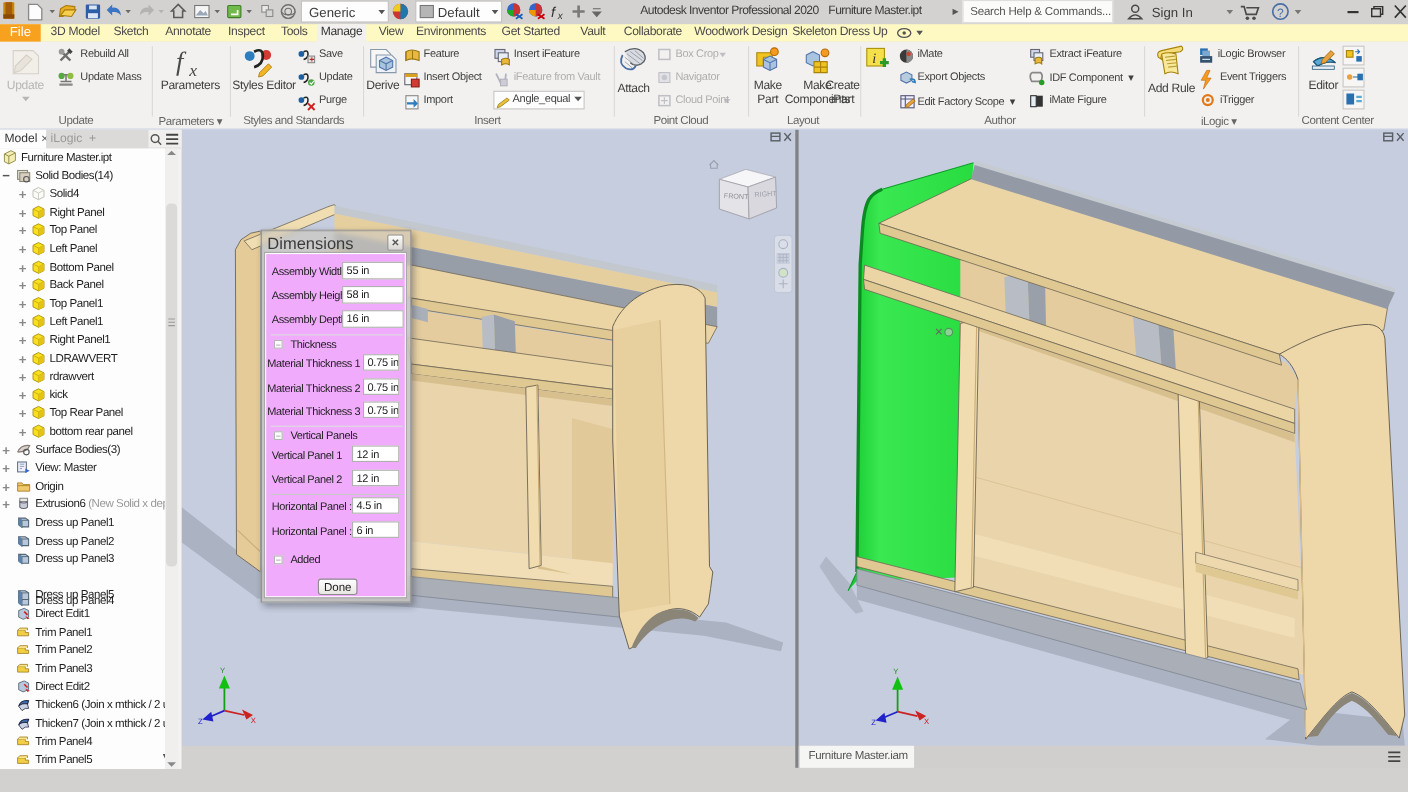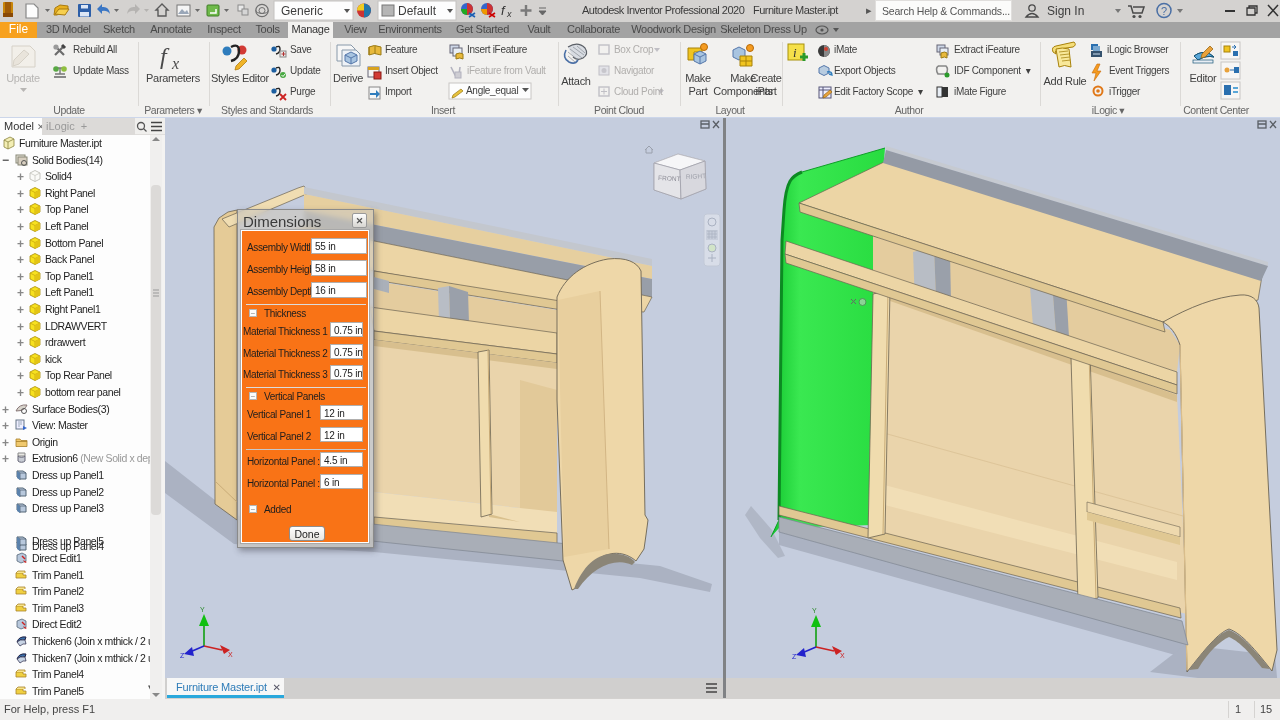--- a/index.html
+++ b/index.html
@@ -11,7 +11,7 @@
 #titlebar .tt { position:absolute; top:4px; font-size:11px; letter-spacing:-0.5px; color:#3b3b3b; }
 
 
-#tabrow { position:absolute; left:0; top:22px; width:1280px; height:16px; background:#a3a3a3; }
+#tabrow { position:absolute; left:0; top:22px; width:1280px; height:16px; background:#fef9c3; }
 .rtab { position:absolute; top:0; height:16px; font-size:11px; letter-spacing:-0.3px; color:#4a4a4a; text-align:center; line-height:15px; white-space:nowrap; }
 #filetab { position:absolute; left:0; top:0; width:37px; height:16px; background:#f7a11e; color:#fff; font-size:12px; text-align:center; line-height:15px; }
 .rtab.active { background:#f2f1ef; color:#333; }

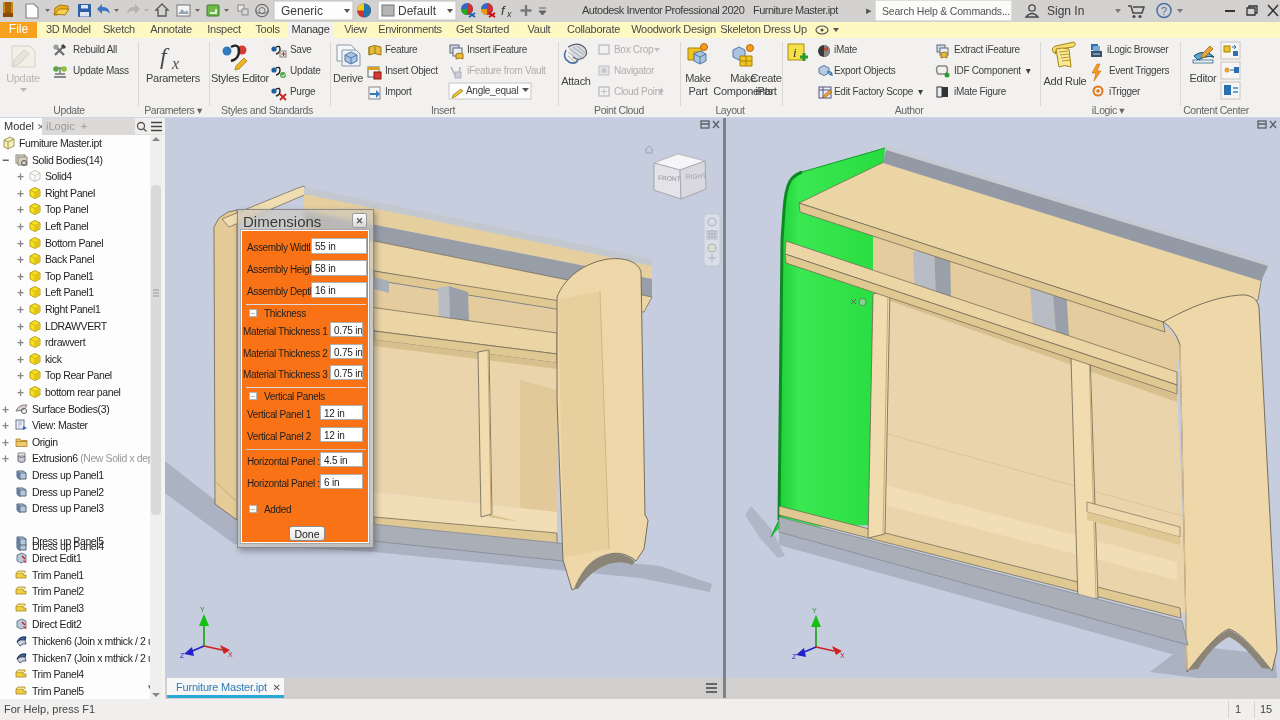--- a/index.html
+++ b/index.html
@@ -839,7 +839,7 @@
     <div style="position:absolute;left:0;top:0;width:137px;height:339px;background:rgba(205,200,190,0.62);border:1px solid #8a8a8a;box-shadow:2px 3px 6px rgba(60,60,70,0.45);backdrop-filter:blur(2.5px)"></div>
     <div style="position:absolute;left:6px;top:4px;font-size:15px;color:#3a3a3a">Dimensions</div>
     <div style="position:absolute;left:115px;top:4px;width:15px;height:15px;background:linear-gradient(#fdfdfd,#d8d6d2);border:1px solid #9a9a9a;border-radius:2px;color:#555;font-size:9px;text-align:center;line-height:14px;font-weight:bold">✕</div>
-    <div style="position:absolute;left:4px;top:21px;width:128px;height:313px;background:#f97316;border:1px solid #fff;outline:1px solid #a8a8a8">
+    <div style="position:absolute;left:4px;top:21px;width:128px;height:313px;background:#f0abfc;border:1px solid #fff;outline:1px solid #a8a8a8">
       <div class="dlbl" style="left:5px;top:11px">Assembly Widtl</div>
       <div class="inp" style="left:69px;top:7px;width:56px;height:16px">55 in</div>
       <div class="dlbl" style="left:5px;top:33px">Assembly Heigh</div>

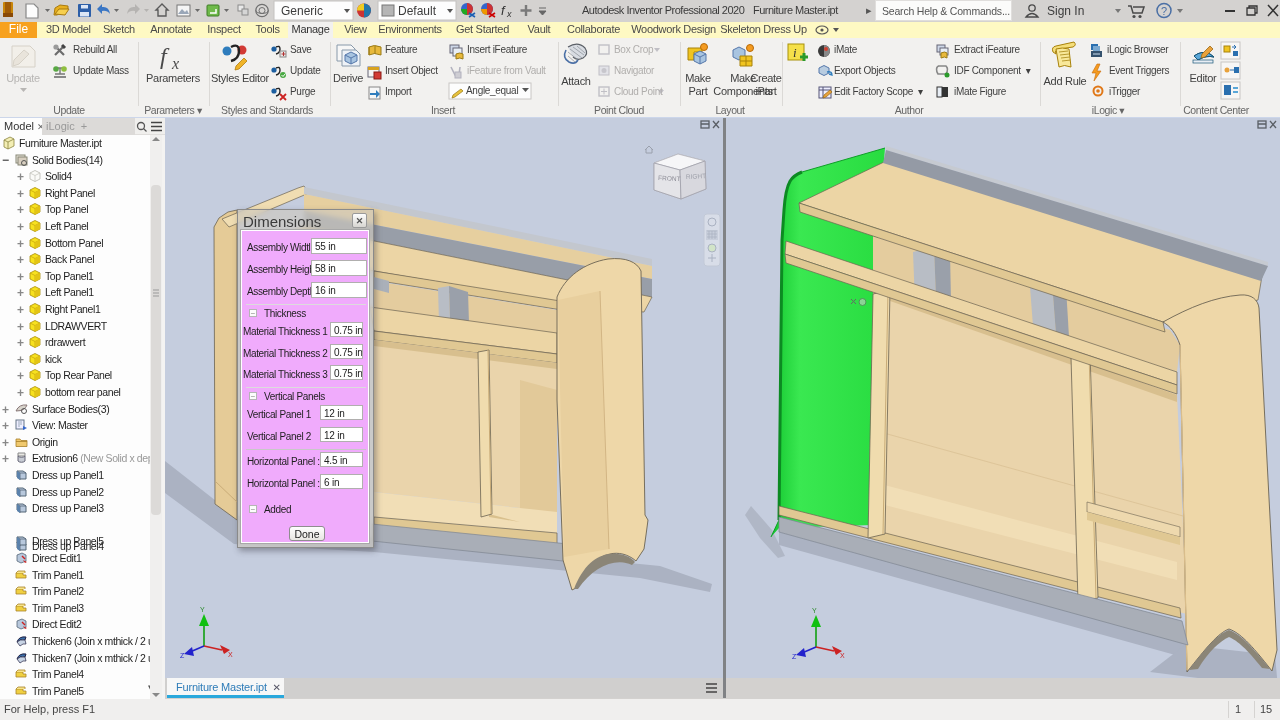--- a/index.html
+++ b/index.html
@@ -872,12 +872,6 @@
       <div style="position:absolute;left:47px;top:295px;width:36px;height:15px;background:linear-gradient(#fefefe,#e8e6e2);border:1px solid #8e8e8e;border-radius:3px;font-size:10.5px;color:#222;text-align:center;line-height:14px">Done</div>
     </div>
   </div>
-  <div id="doctabs1">
-    <div style="position:absolute;left:2px;top:0;width:117px;height:20px;background:#f7f7f7;font-size:11px;letter-spacing:-0.2px;color:#2e7cb8;line-height:18px;padding-left:9px;border-bottom:3px solid #2aa8dc">Furniture Master.ipt&nbsp; <span style="color:#556;font-size:10px">✕</span></div>
-    <svg width="16" height="20" style="position:absolute;right:3px;top:0">
-        <path d="M2 6 h11 M2 10 h11 M2 14 h11" stroke="#444" stroke-width="1.5"></path>
-      </svg>
-  </div>
   <div id="statusbar">
     <div style="position:absolute;left:4px;top:4px">For Help, press F1</div>
     <div style="position:absolute;left:1228px;top:2px;height:17px;border-left:1px solid #d5d3d1"></div>

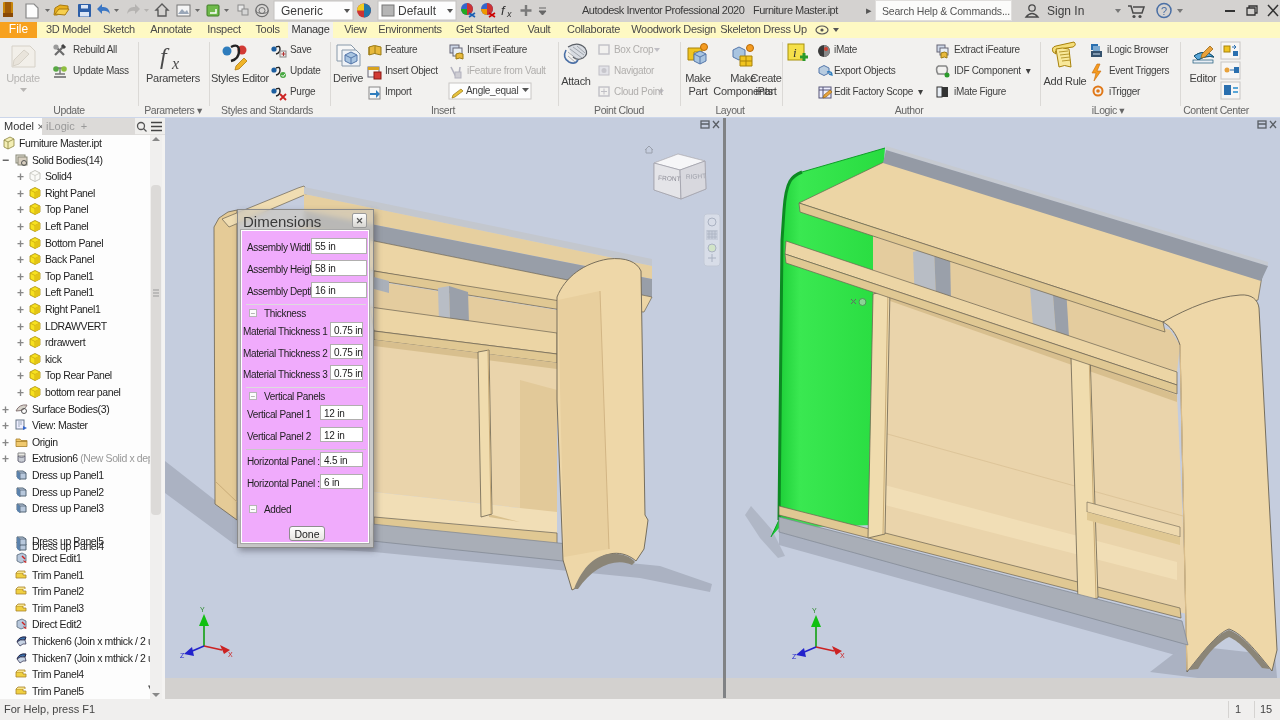--- a/index.html
+++ b/index.html
@@ -872,6 +872,12 @@
       <div style="position:absolute;left:47px;top:295px;width:36px;height:15px;background:linear-gradient(#fefefe,#e8e6e2);border:1px solid #8e8e8e;border-radius:3px;font-size:10.5px;color:#222;text-align:center;line-height:14px">Done</div>
     </div>
   </div>
+  <div id="doctabs2">
+    <div style="position:absolute;left:1px;top:0;width:104px;height:20px;background:#f5f5f4;font-size:10.5px;letter-spacing:-0.3px;color:#555;line-height:19px;padding-left:8px">Furniture Master.iam</div>
+    <svg width="16" height="20" style="position:absolute;right:4px;top:0">
+        <path d="M2 6 h11 M2 10 h11 M2 14 h11" stroke="#444" stroke-width="1.5"></path>
+      </svg>
+  </div>
   <div id="statusbar">
     <div style="position:absolute;left:4px;top:4px">For Help, press F1</div>
     <div style="position:absolute;left:1228px;top:2px;height:17px;border-left:1px solid #d5d3d1"></div>

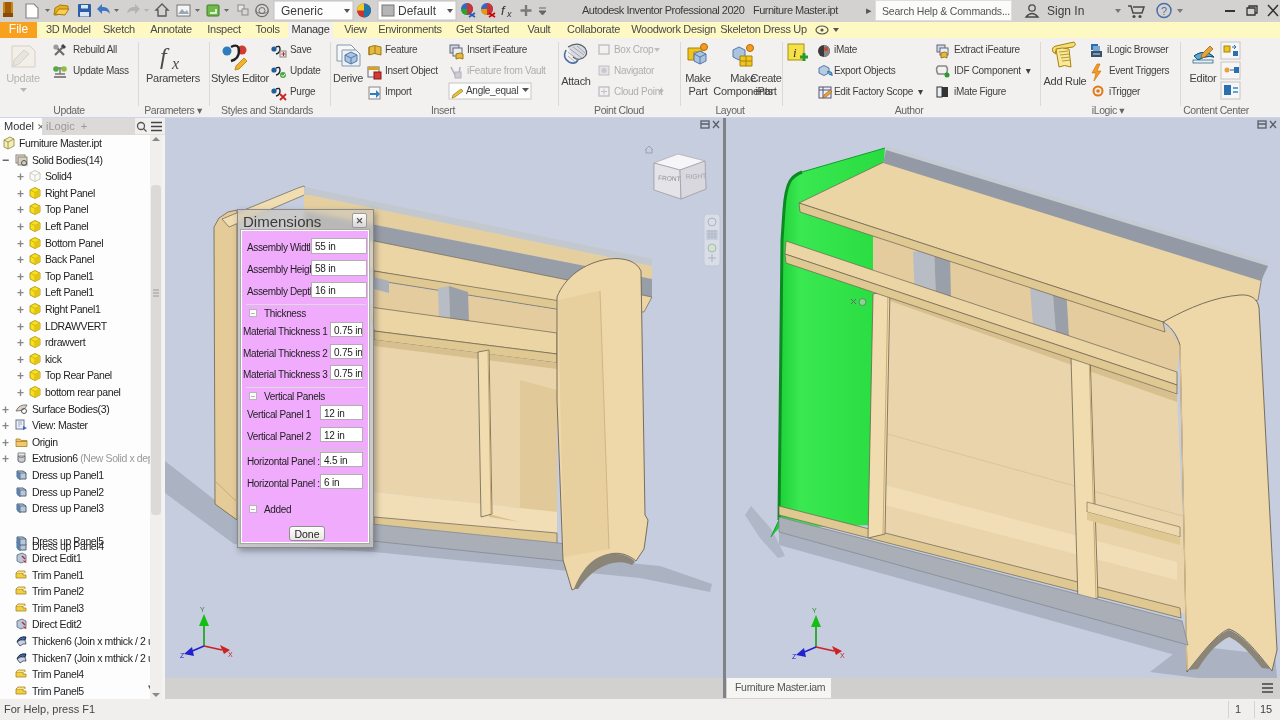--- a/index.html
+++ b/index.html
@@ -878,13 +878,6 @@
         <path d="M2 6 h11 M2 10 h11 M2 14 h11" stroke="#444" stroke-width="1.5"></path>
       </svg>
   </div>
-  <div id="statusbar">
-    <div style="position:absolute;left:4px;top:4px">For Help, press F1</div>
-    <div style="position:absolute;left:1228px;top:2px;height:17px;border-left:1px solid #d5d3d1"></div>
-    <div style="position:absolute;left:1235px;top:4px">1</div>
-    <div style="position:absolute;left:1254px;top:2px;height:17px;border-left:1px solid #d5d3d1"></div>
-    <div style="position:absolute;left:1260px;top:4px">15</div>
-  </div>
 </div>
 
 </body></html>

